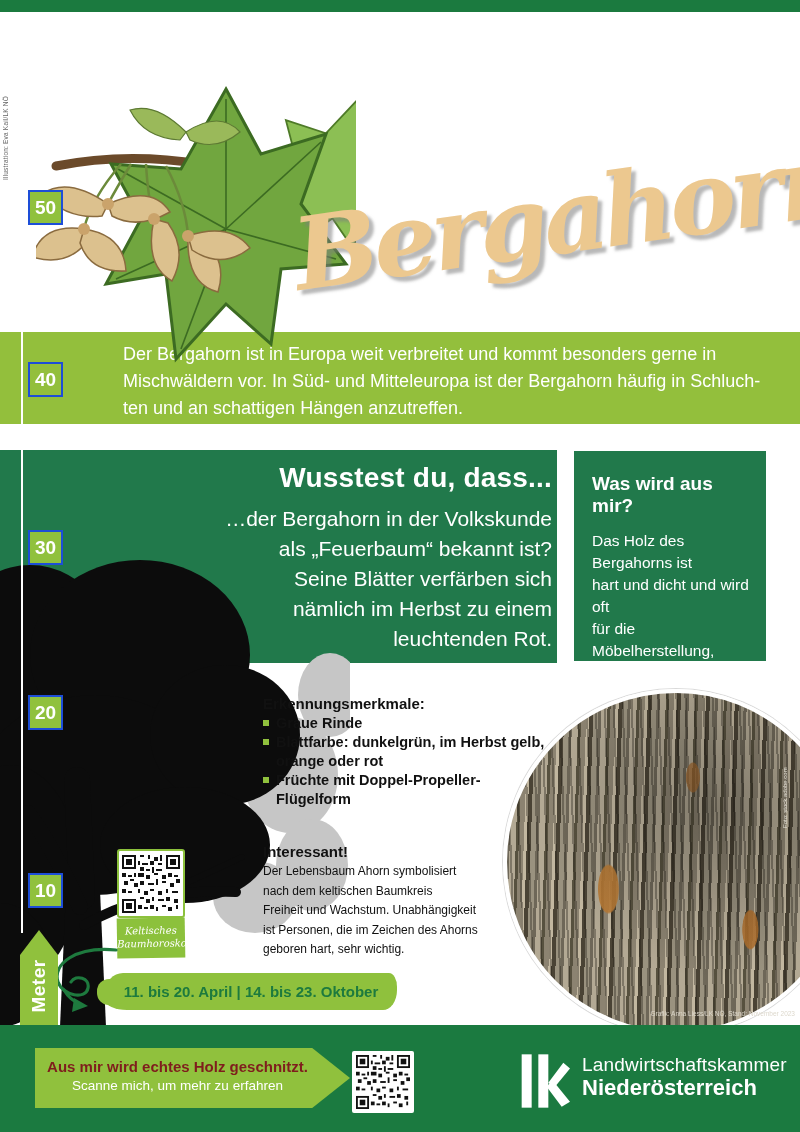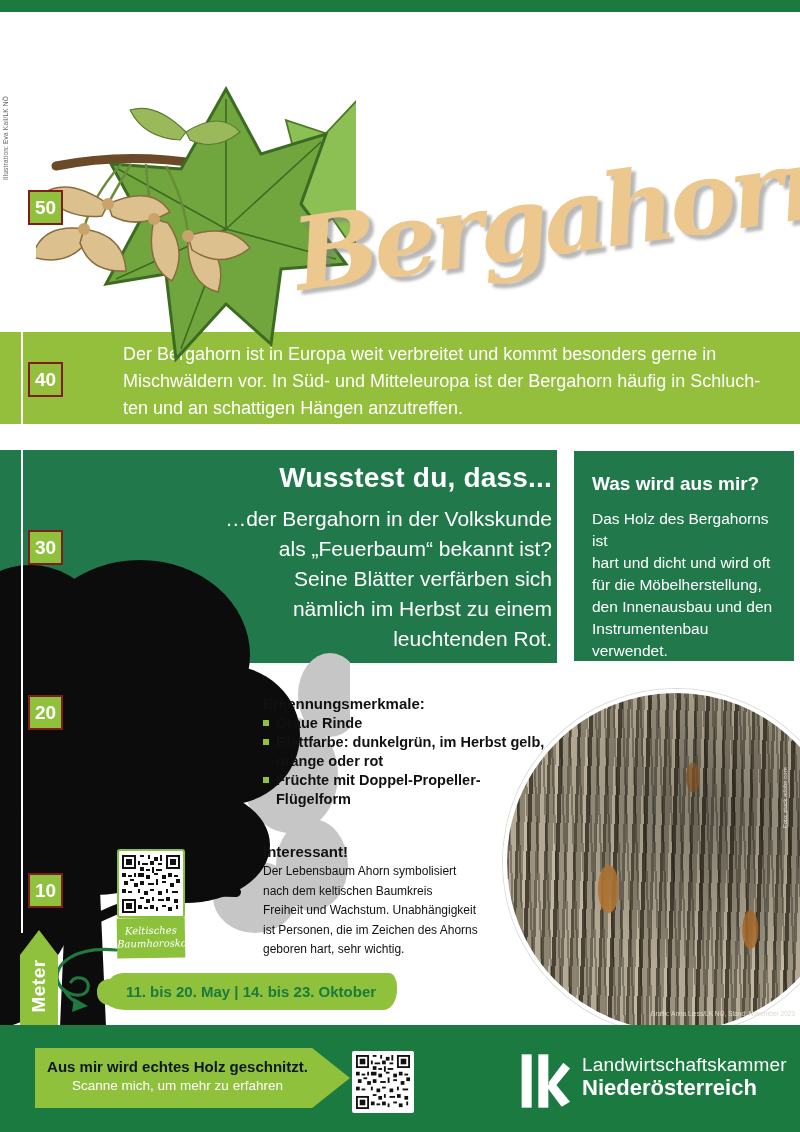--- a/index.html
+++ b/index.html
@@ -17,7 +17,7 @@
 
   
   .vline{position:absolute;left:21px;top:200px;width:2px;height:733px;background:#fff;z-index:6;}
-  .marker{position:absolute;left:28px;width:35px;height:35px;background:#90c13d;border:2px solid #7f1d1d;
+  .marker{position:absolute;left:28px;width:35px;height:35px;background:#90c13d;border:2px solid #1d4ed8;
     box-sizing:border-box;color:#fff;font-weight:bold;font-size:19px;display:flex;align-items:center;
     justify-content:center;z-index:7;}
   .marker.outline{background:transparent;}

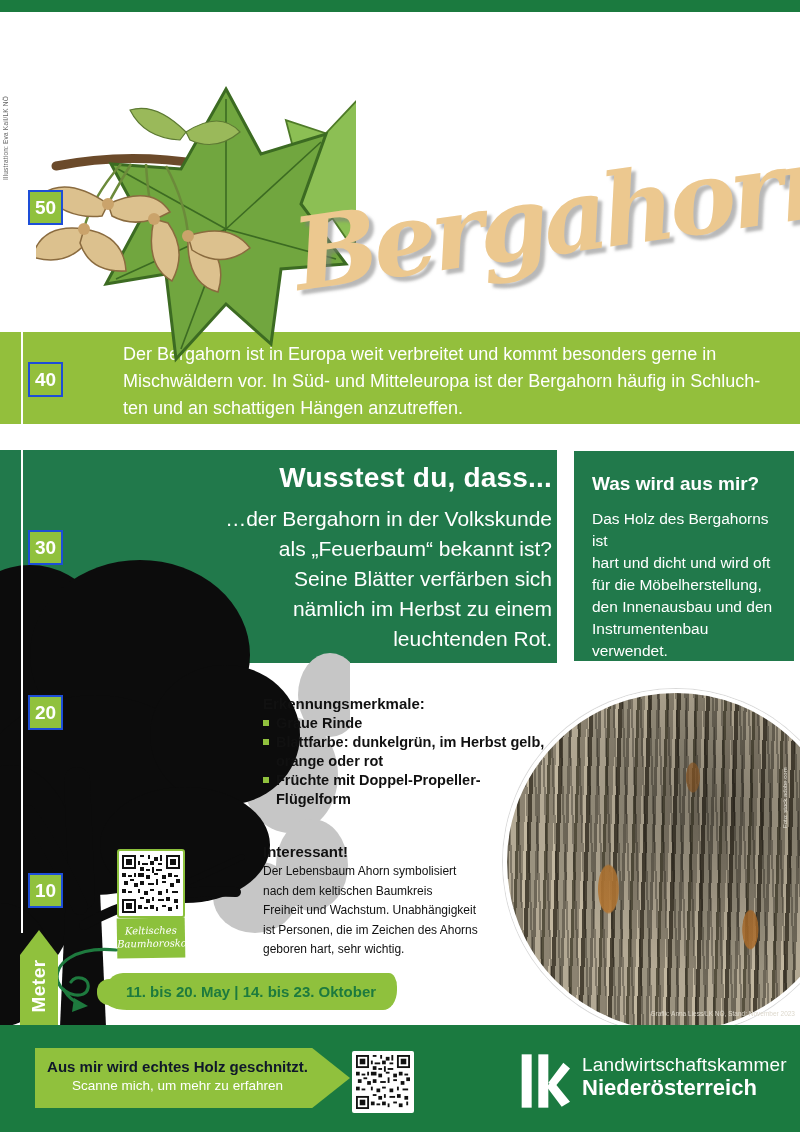--- a/index.html
+++ b/index.html
@@ -36,7 +36,7 @@
   .factbox .inner{position:absolute;left:140px;top:12px;width:412px;text-align:right;color:#fff;}
   .factbox h2{margin:0 0 10px 0;font-size:28px;letter-spacing:.2px;}
   .factbox .line{font-size:21px;line-height:30px;}
-  .usagebox{position:absolute;left:574px;top:451px;width:220px;height:210px;background:#21794b;z-index:1;
+  .usagebox{position:absolute;left:574px;top:451px;width:192px;height:210px;background:#21794b;z-index:1;
     box-sizing:border-box;padding:22px 16px 8px 18px;color:#fff;}
   .usagebox h2{margin:0 0 13px 0;font-size:19px;}
   .usagebox .line{font-size:15.5px;line-height:22px;}

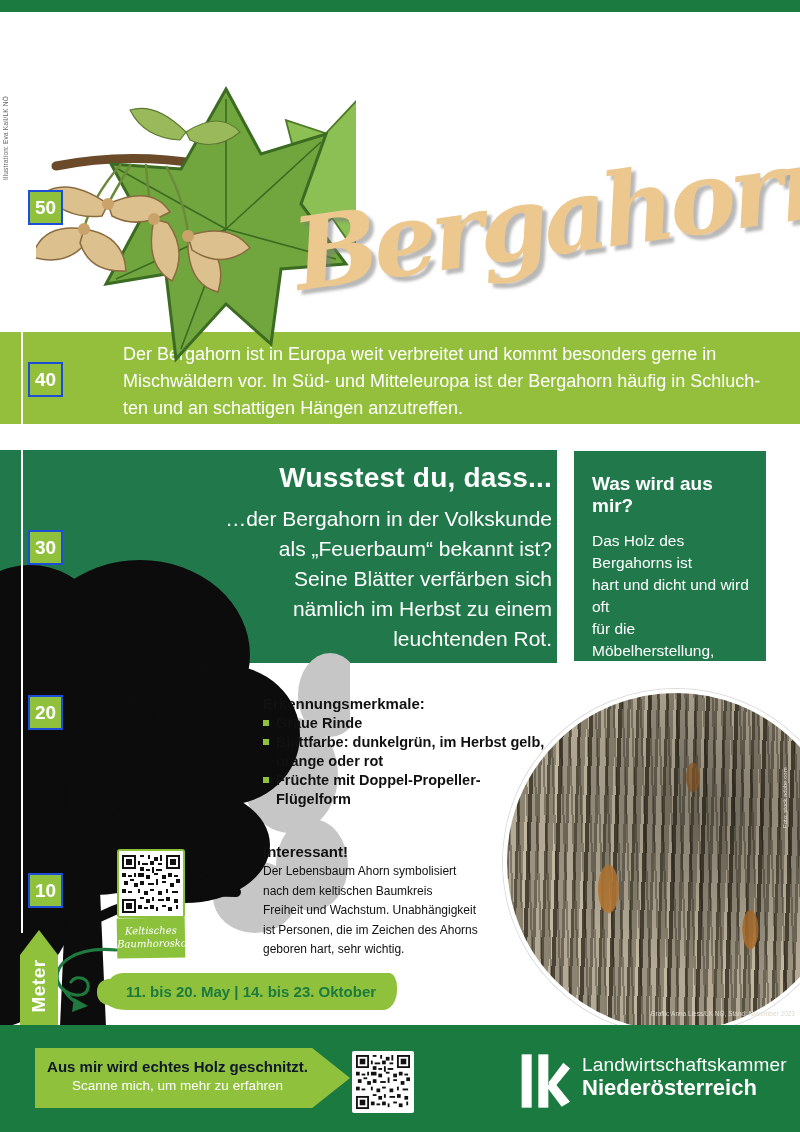--- a/index.html
+++ b/index.html
@@ -316,7 +316,7 @@
     <polygon points="28,52 42,60 26,66" fill="#1e7a3e"></polygon>
   </svg>
   <div class="datebanner">
-    <span>11. bis 20. May | 14. bis 23. Oktober</span>
+    <span>11. bis 20. April | 14. bis 23. Oktober</span>
   </div>
 
   <div class="bark"></div>

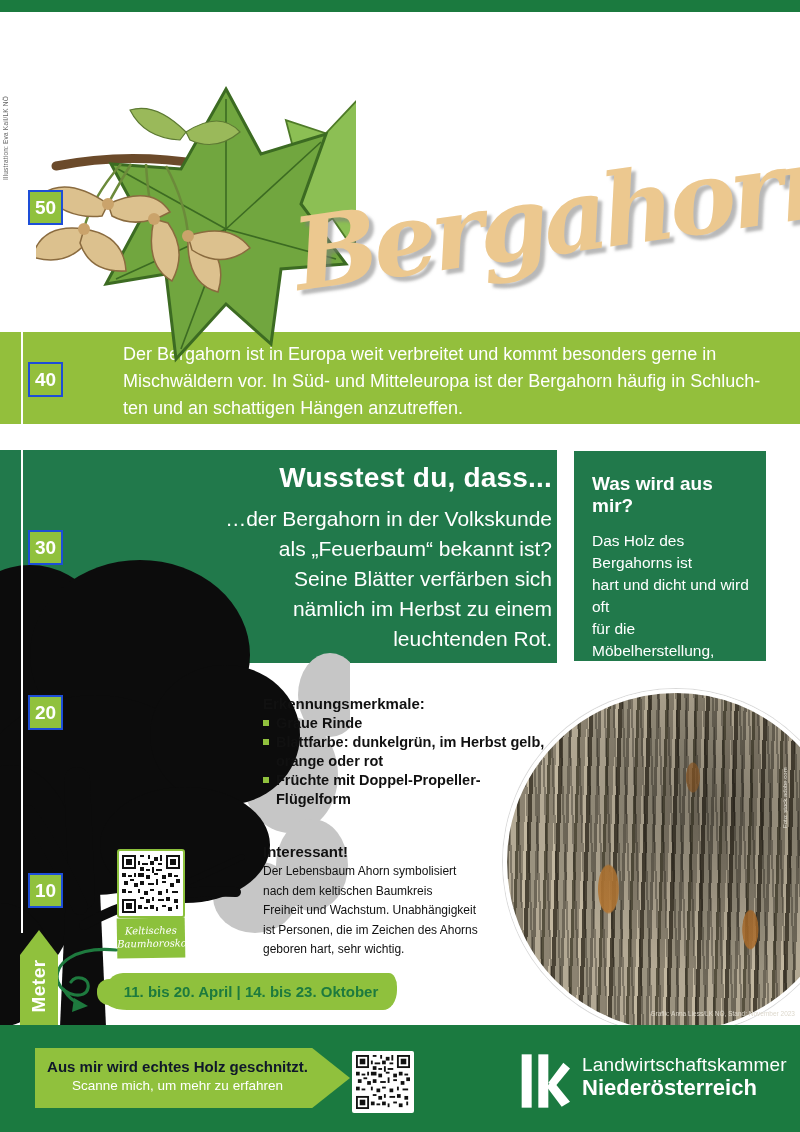--- a/index.html
+++ b/index.html
@@ -90,7 +90,7 @@
   .band{position:absolute;left:0;top:1025px;width:800px;height:107px;background:#1b7a40;z-index:7;}
   .cta{position:absolute;left:35px;top:23px;width:315px;height:60px;background:#90c13d;
     clip-path:polygon(0 0,88% 0,100% 50%,88% 100%,0 100%);}
-  .cta .l1{margin-top:10px;text-align:center;width:285px;color:#0f172a;font-weight:bold;font-size:15px;}
+  .cta .l1{margin-top:10px;text-align:center;width:285px;color:#7f1d1d;font-weight:bold;font-size:15px;}
   .cta .l2{text-align:center;width:285px;color:#fff;font-size:13.5px;margin-top:3px;}
   .qr2{position:absolute;left:352px;top:26px;width:62px;height:62px;background:#fff;border-radius:2px;
     display:flex;align-items:center;justify-content:center;}

